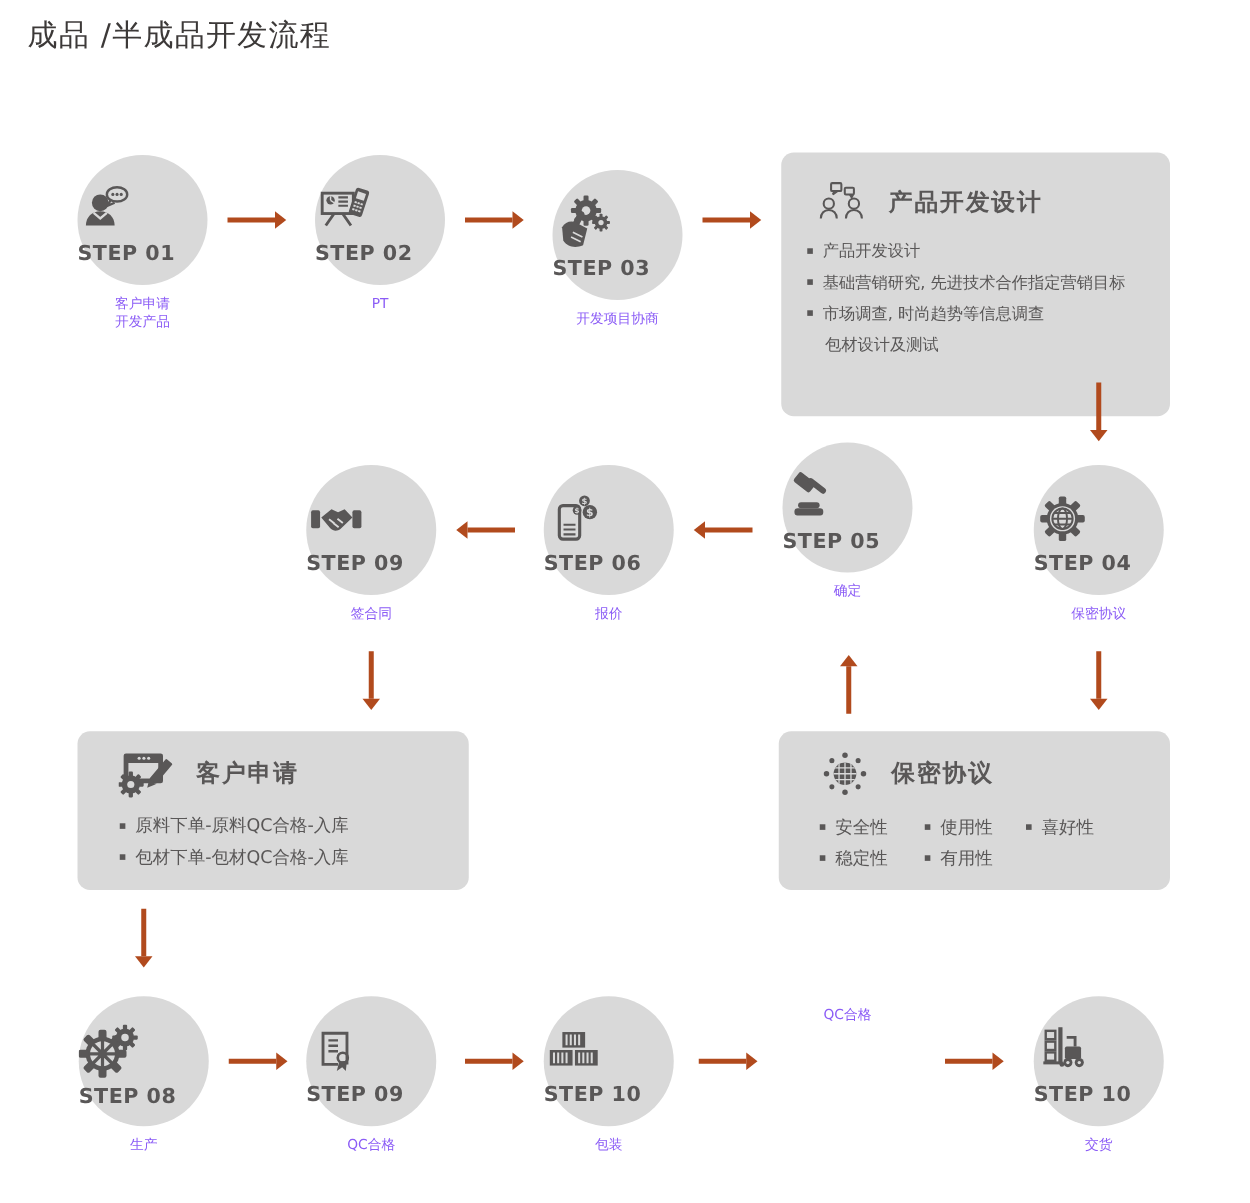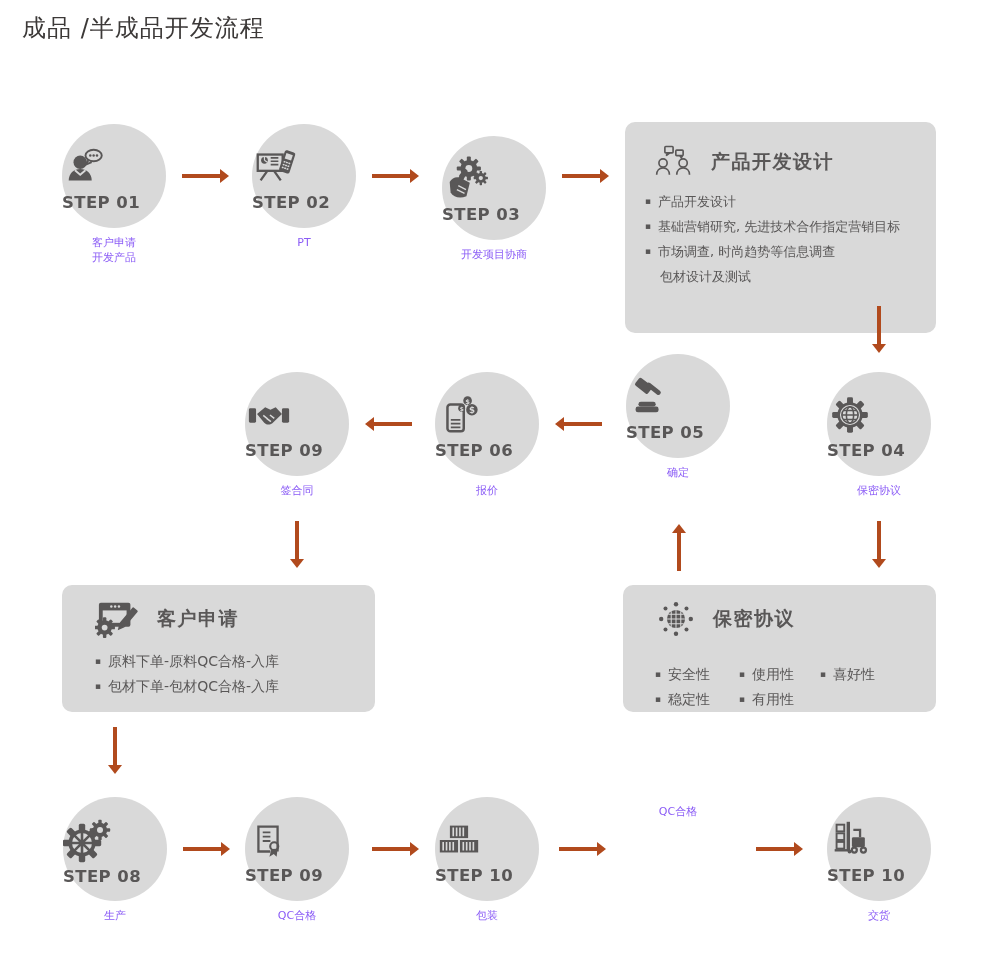--- a/index.html
+++ b/index.html
@@ -284,7 +284,7 @@
       </svg>
       <div class="box-title">保密协议</div>
     </div>
-    <div class="sample-grid" style="margin-top:23px">
+    <div class="sample-grid" style="margin-top:11px">
       <span class="bi">安全性</span>
       <span class="bi">使用性</span>
       <span class="bi">喜好性</span>

